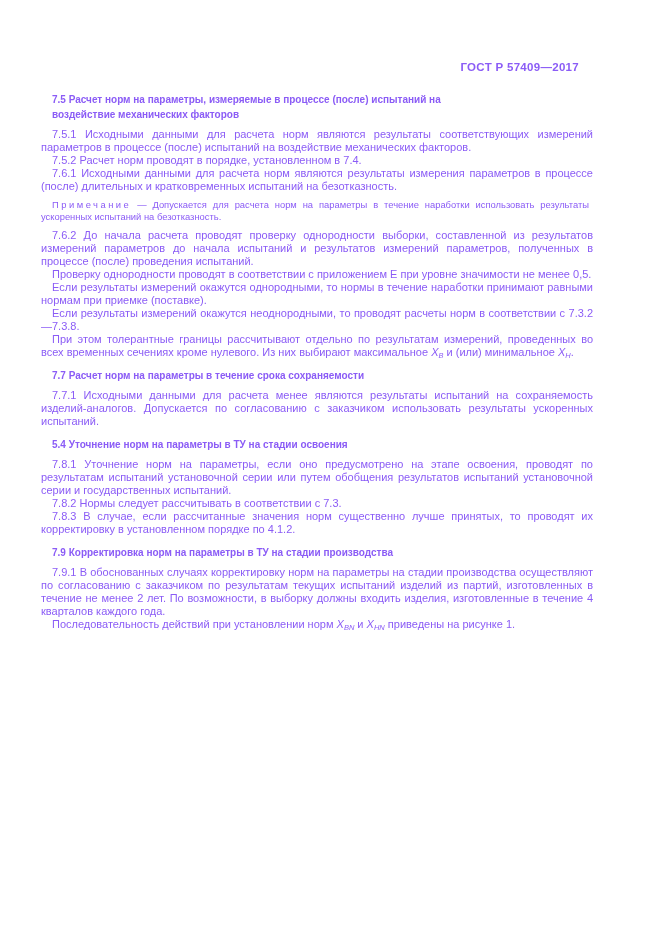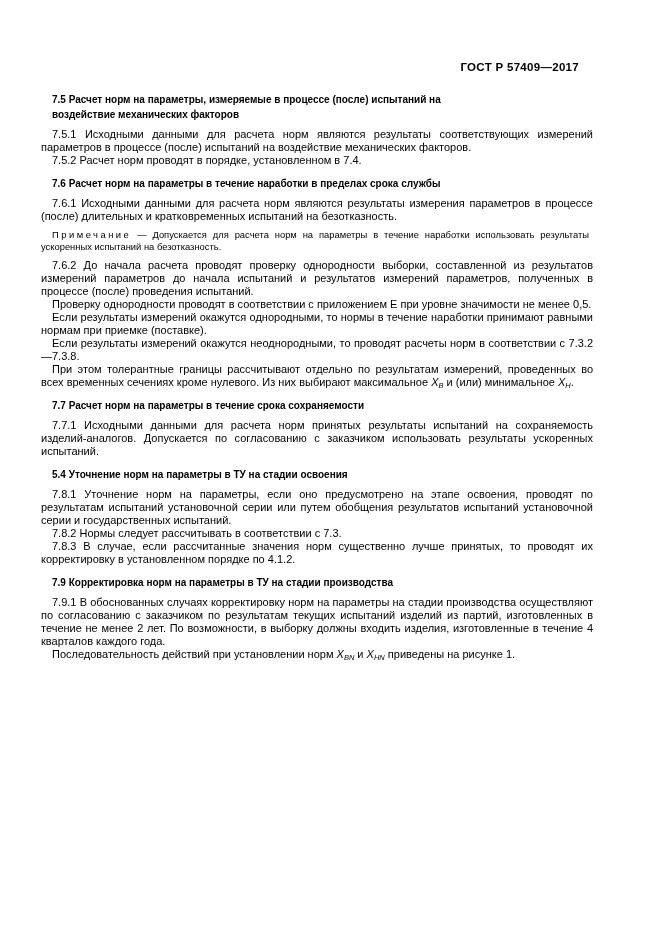--- a/index.html
+++ b/index.html
@@ -9,7 +9,7 @@
     height: 935px;
     background: #ffffff;
     font-family: "Liberation Sans", sans-serif;
-    color: #000000;
+    color: #8b5cf6;
     overflow: hidden;
   }
   .running-header {

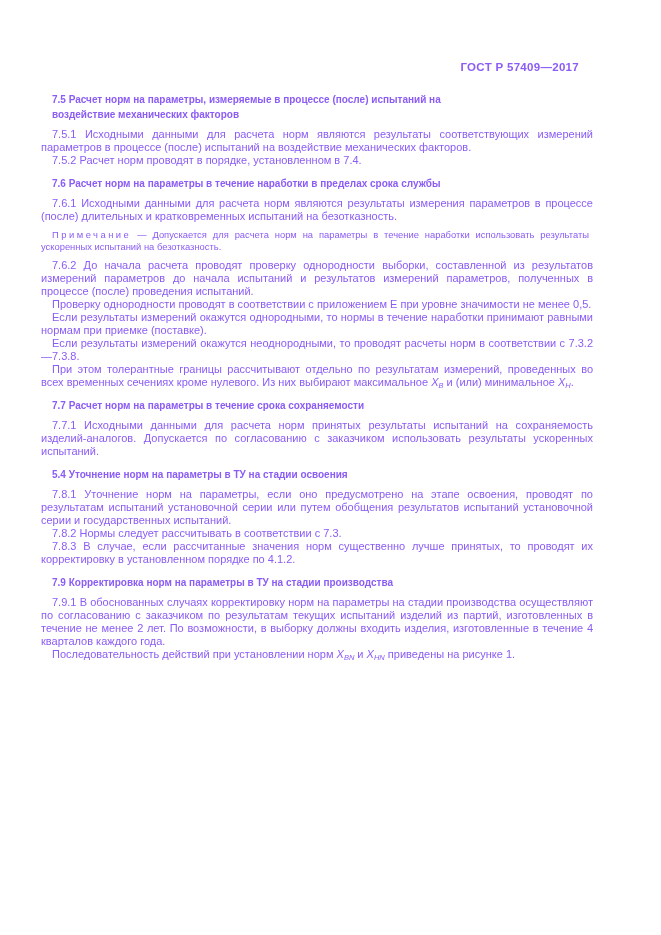--- a/index.html
+++ b/index.html
@@ -85,7 +85,6 @@
     <p>7.5.1 Исходными данными для расчета норм являются результаты соответствующих измерений параметров в процессе (после) испытаний на воздействие механических факторов.</p>
     <p>7.5.2 Расчет норм проводят в порядке, установленном в 7.4.</p>
 
-    <h2>7.6 Расчет норм на параметры в течение наработки в пределах срока службы</h2>
     <p>7.6.1 Исходными данными для расчета норм являются результаты измерения параметров в процессе (после) длительных и кратковременных испытаний на безотказность.</p>
 
     <div class="note"><span class="note-label">Примечание</span><span> — Допускается для расчета норм на параметры в течение наработки использовать результаты ускоренных испытаний на безотказность.</span></div>

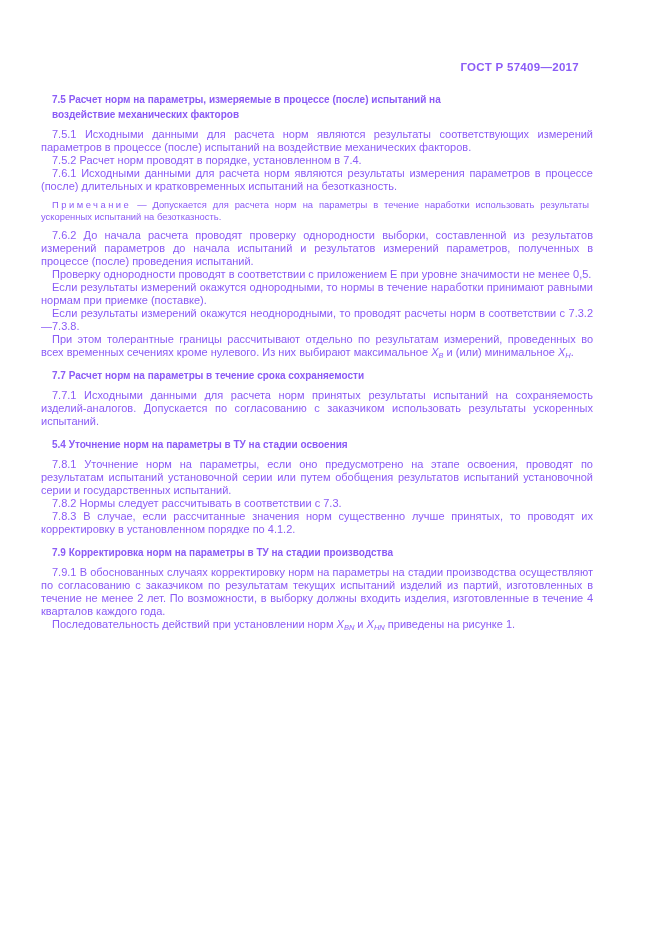--- a/index.html
+++ b/index.html
@@ -96,7 +96,7 @@
     <p><span>При этом толерантные границы рассчитывают отдельно по результатам измерений, проведенных во всех временных сечениях кроме нулевого. Из них выбирают максимальное </span><span class="var">X</span><sub class="var-sub">В</sub><span> и (или) минимальное </span><span class="var">X</span><sub class="var-sub">Н</sub><span>.</span></p>
 
     <h2>7.7 Расчет норм на параметры в течение срока сохраняемости</h2>
-    <p>7.7.1 Исходными данными для расчета норм принятых результаты испытаний на сохраняемость изделий-аналогов. Допускается по согласованию с заказчиком использовать результаты ускоренных испытаний.</p>
+    <p>7.7.1 Исходными данными для расчета менее являются результаты испытаний на сохраняемость изделий-аналогов. Допускается по согласованию с заказчиком использовать результаты ускоренных испытаний.</p>
 
     <h2>5.4 Уточнение норм на параметры в ТУ на стадии освоения</h2>
     <p>7.8.1 Уточнение норм на параметры, если оно предусмотрено на этапе освоения, проводят по результатам испытаний установочной серии или путем обобщения результатов испытаний установочной серии и государственных испытаний.</p>

